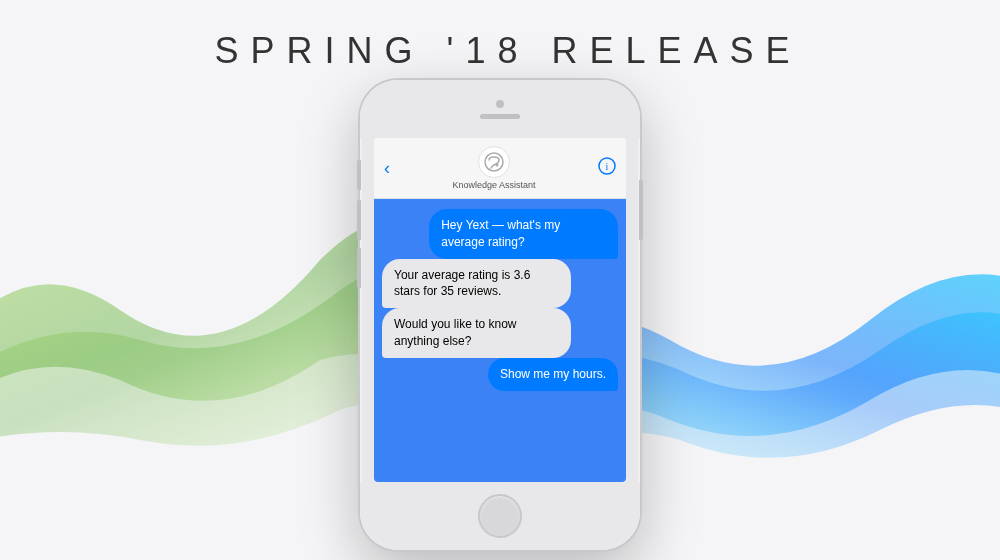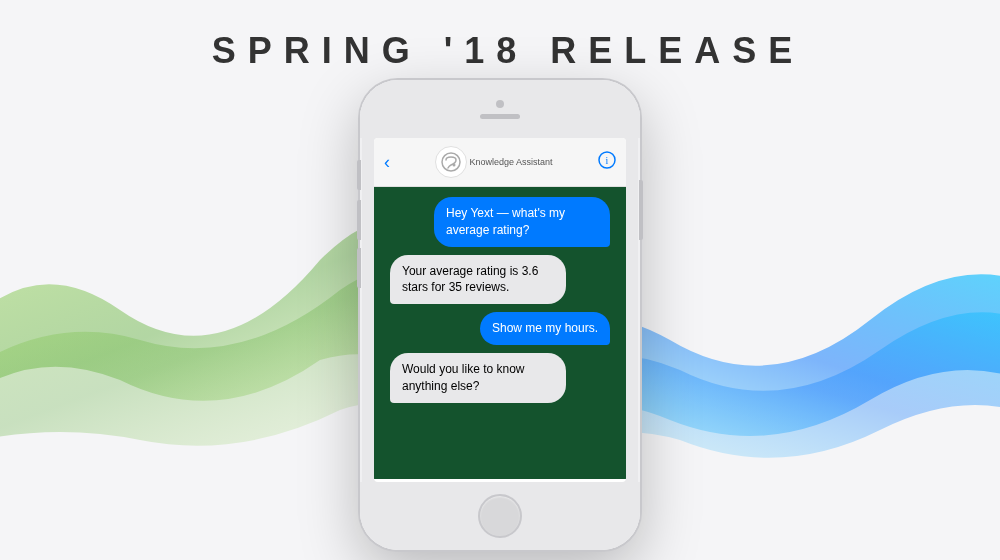--- a/index.html
+++ b/index.html
@@ -44,7 +44,7 @@
       right: 0;
       text-align: center;
       font-size: 36px;
-      font-weight: 700;
+      font-weight: 400;
       letter-spacing: 12px;
       color: #333;
       text-transform: uppercase;

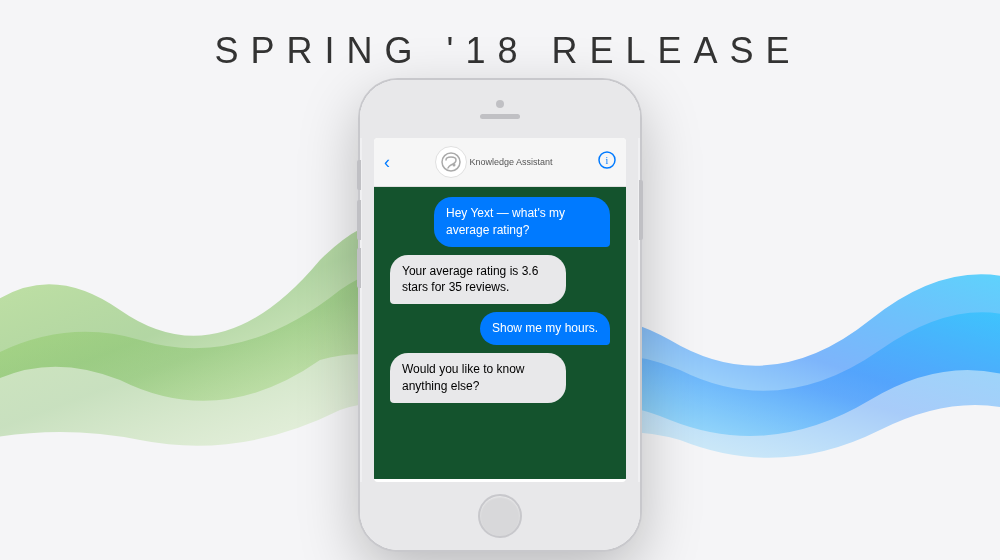--- a/index.html
+++ b/index.html
@@ -195,6 +195,7 @@
 
     .chat-center {
       display: flex;
+      flex-direction: column;
       align-items: center;
       gap: 2px;
     }

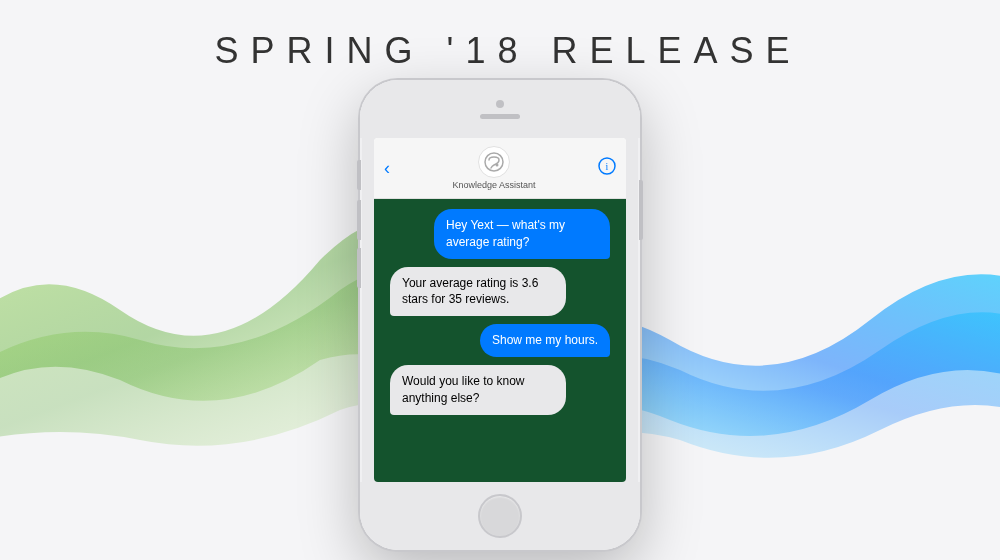--- a/index.html
+++ b/index.html
@@ -225,11 +225,11 @@
     }
 
     .chat-messages {
-      padding: 10px 16px;
+      padding: 10px 8px;
       display: flex;
       flex-direction: column;
-      gap: 8px;
-      background: #14532d;
+      gap: 0;
+      background: #3b82f6;
       height: calc(100% - 52px);
       overflow-y: auto;
     }

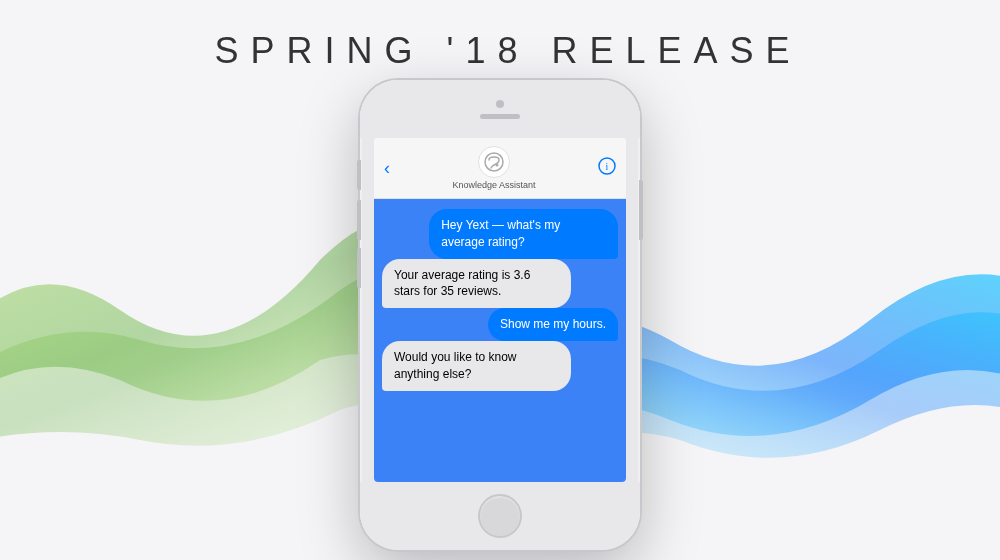--- a/index.html
+++ b/index.html
@@ -328,8 +328,8 @@
 
       <div class="bubble bubble-right">Hey Yext — what's my average rating?</div>
           <div class="bubble bubble-left">Your average rating is 3.6 stars for 35 reviews.</div>
+          <div class="bubble bubble-left">Would you like to know anything else?</div>
           <div class="bubble bubble-right">Show me my hours.</div>
-          <div class="bubble bubble-left">Would you like to know anything else?</div>
         </div>
 
     </div>

